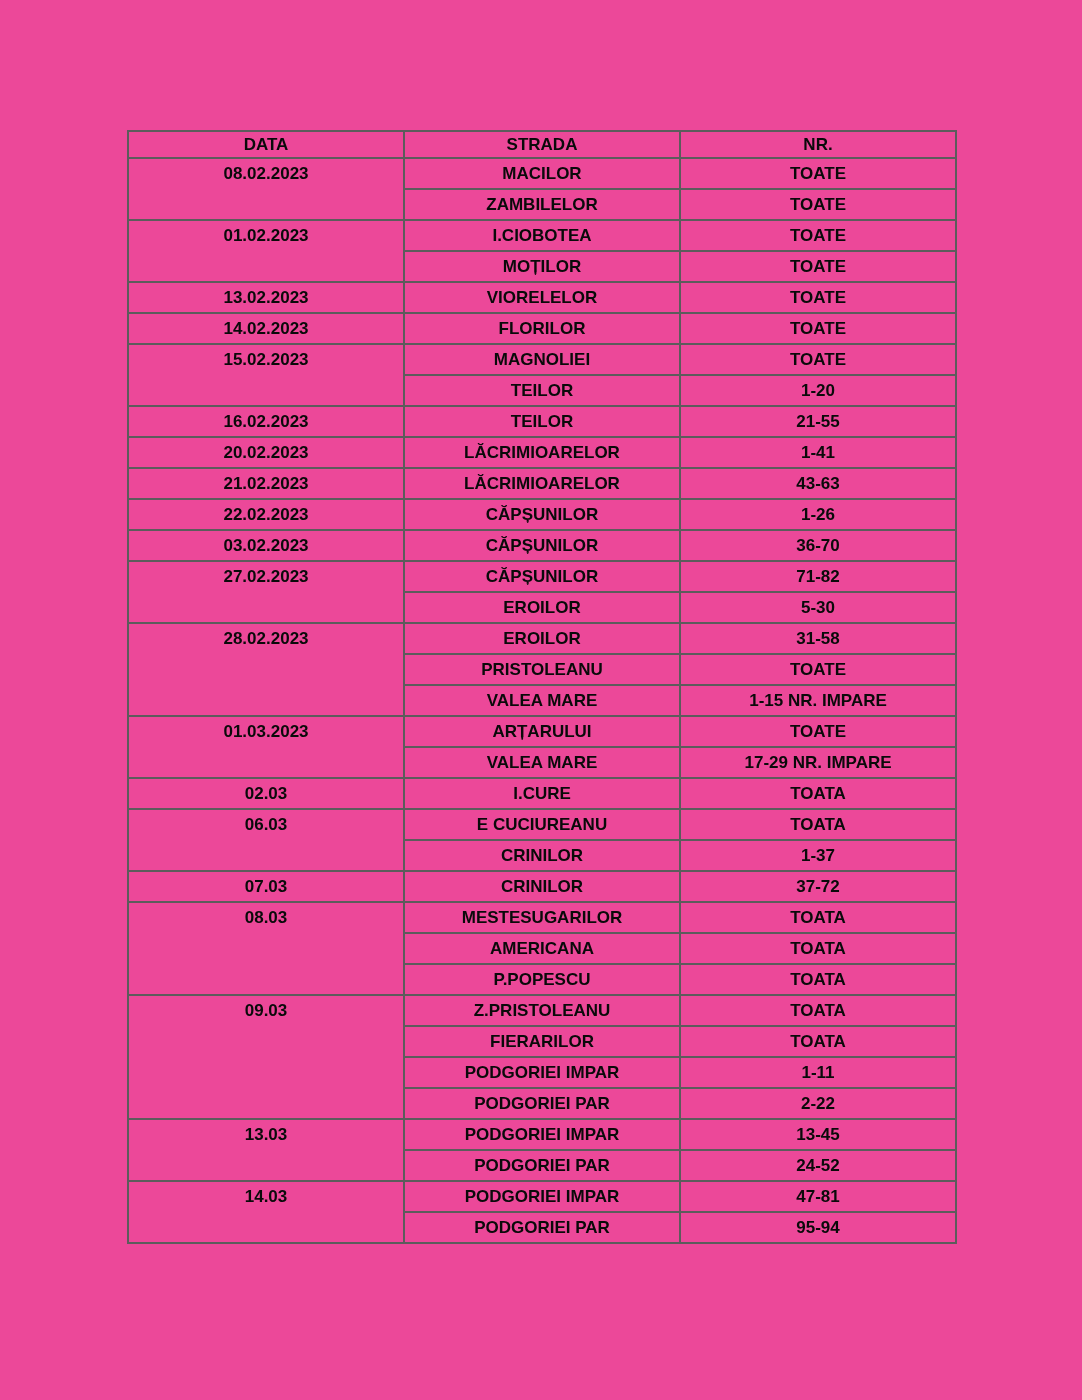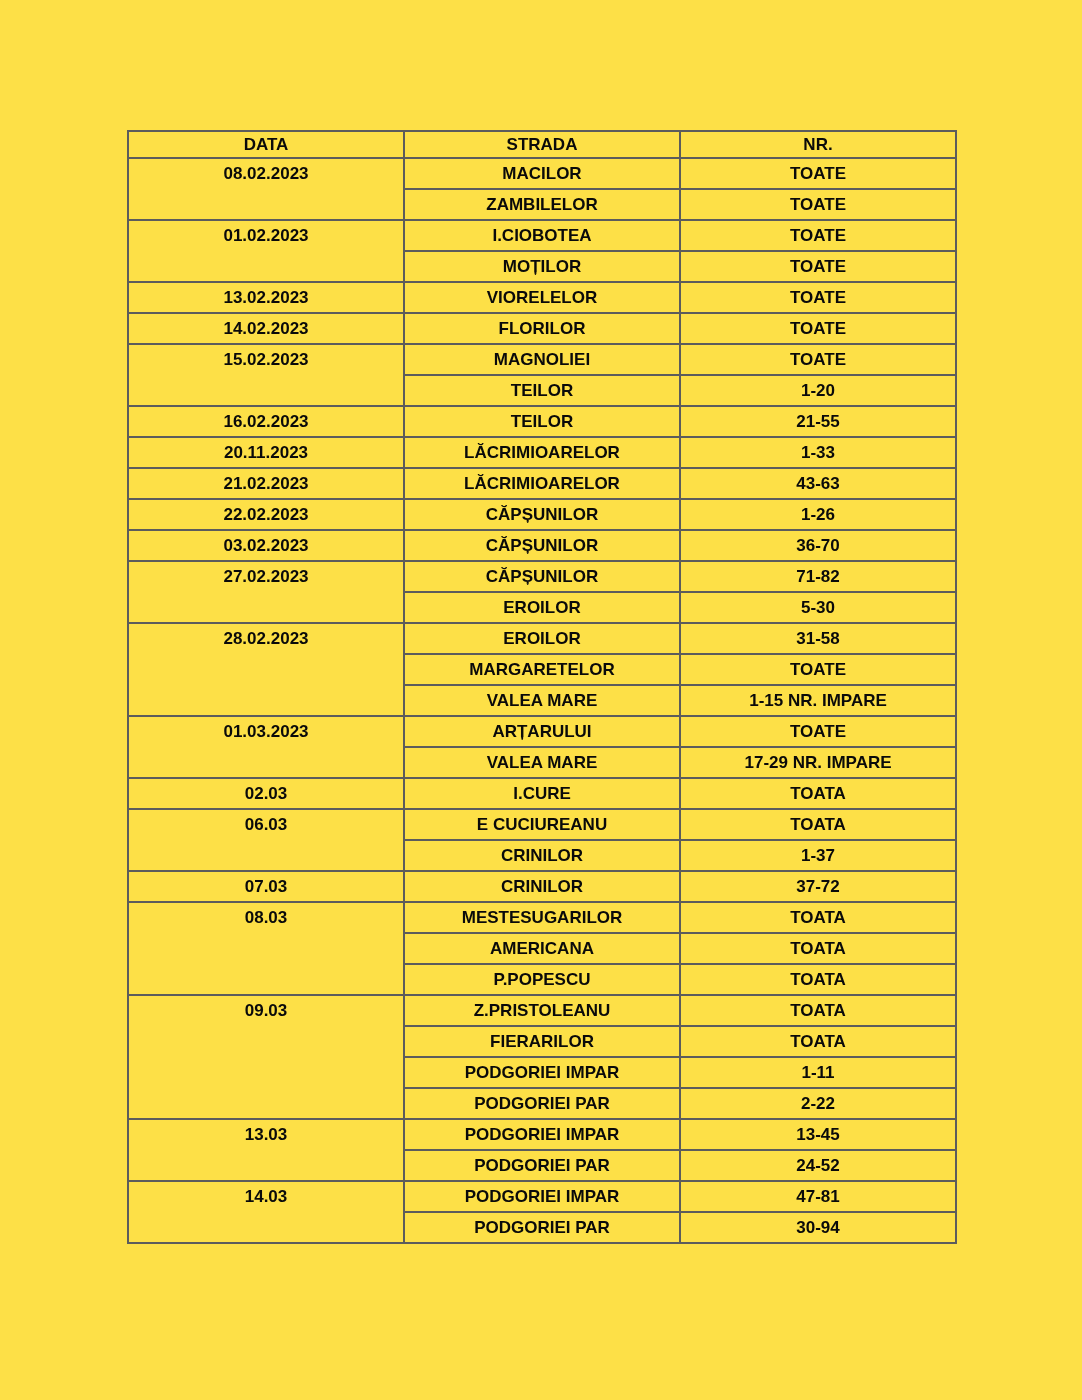--- a/index.html
+++ b/index.html
@@ -18,7 +18,7 @@
     left: 0; top: 0;
     width: 1082px;
     height: 1400px;
-    background: #fde047;
+    background: #ec4899;
   }
   table.schedule {
     position: absolute;

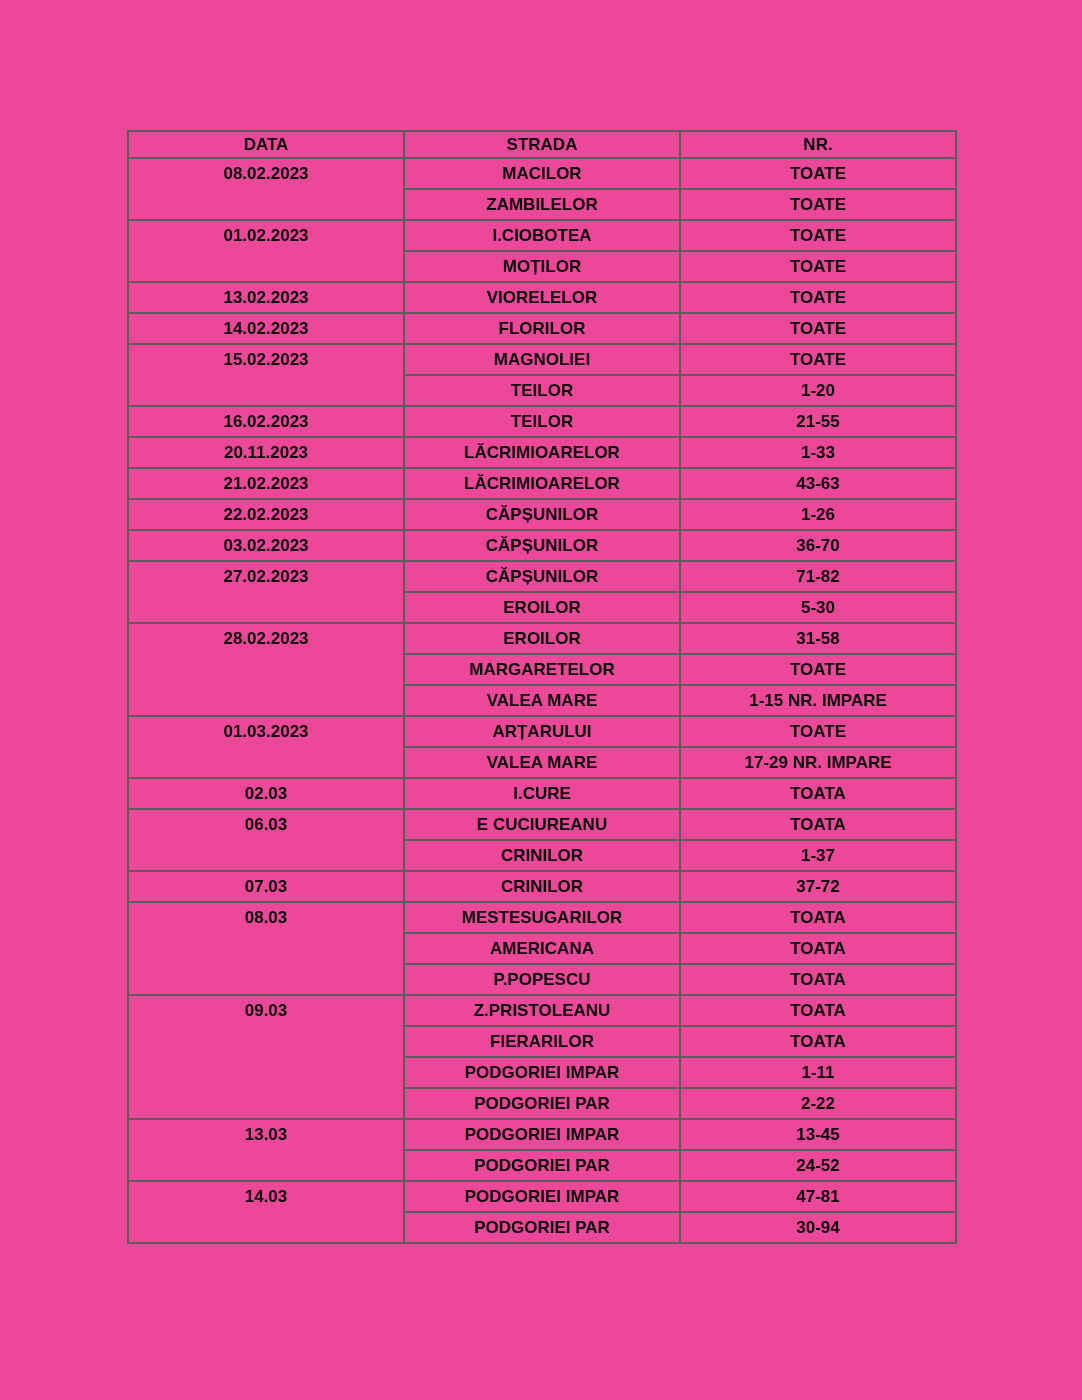--- a/index.html
+++ b/index.html
@@ -116,7 +116,7 @@
           <td>21-55</td>
         </tr>
         <tr>
-          <td class="date-cell" rowspan="1">20.11.2023</td>
+          <td class="date-cell" rowspan="1">20.02.2023</td>
           <td>LĂCRIMIOARELOR</td>
           <td>1-33</td>
         </tr>

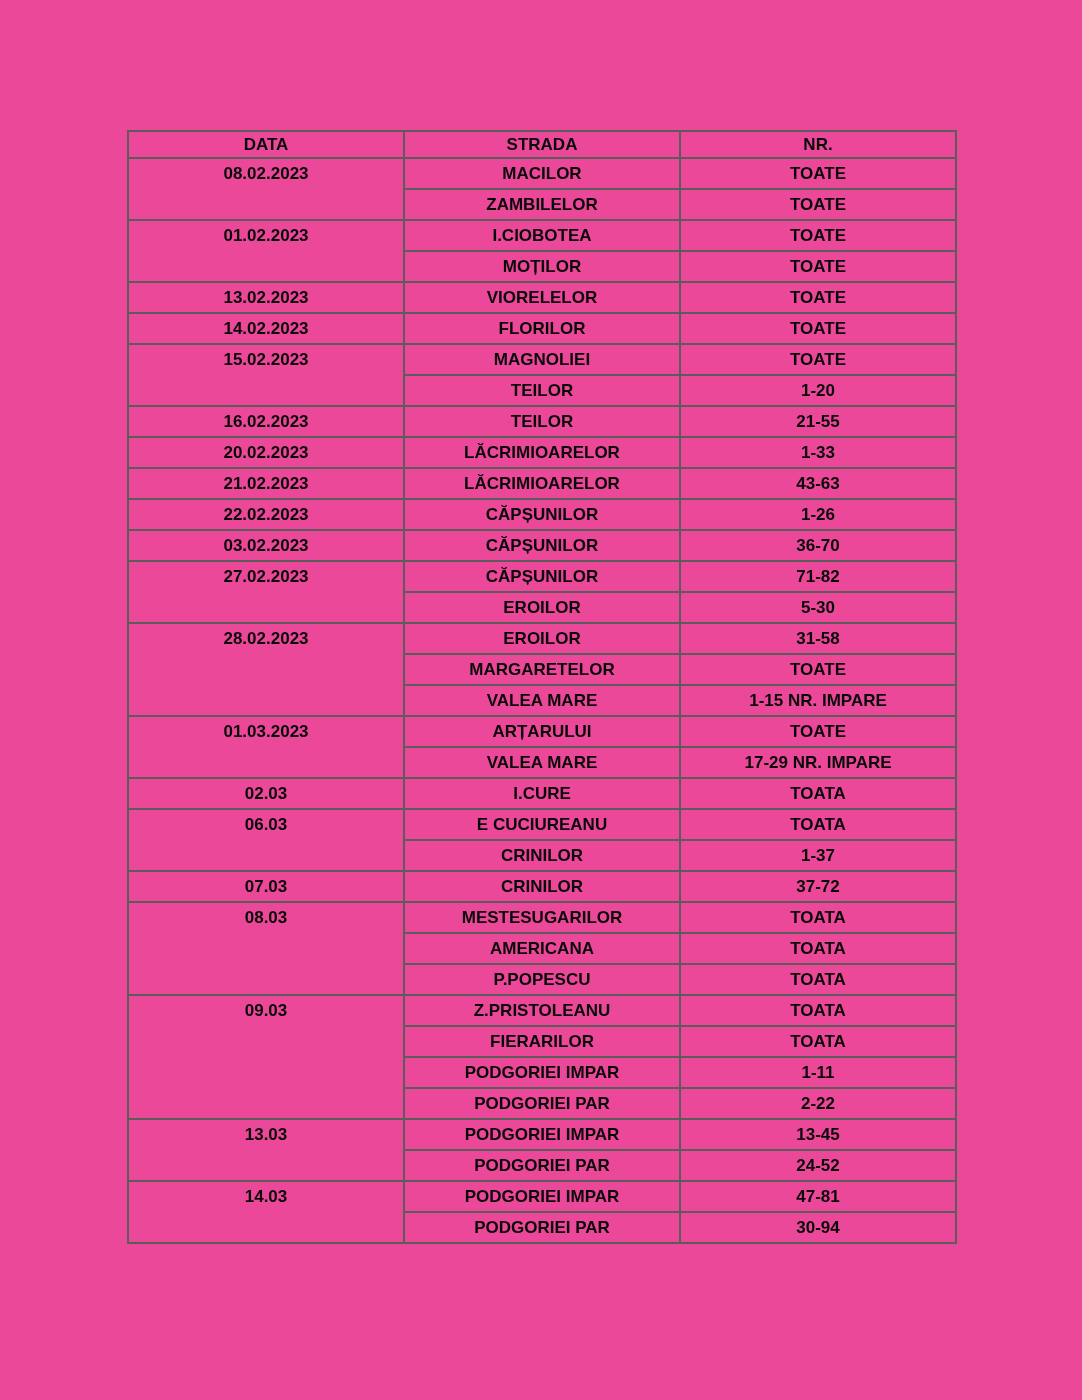--- a/index.html
+++ b/index.html
@@ -118,7 +118,7 @@
         <tr>
           <td class="date-cell" rowspan="1">20.02.2023</td>
           <td>LĂCRIMIOARELOR</td>
-          <td>1-33</td>
+          <td>1-41</td>
         </tr>
         <tr>
           <td class="date-cell" rowspan="1">21.02.2023</td>

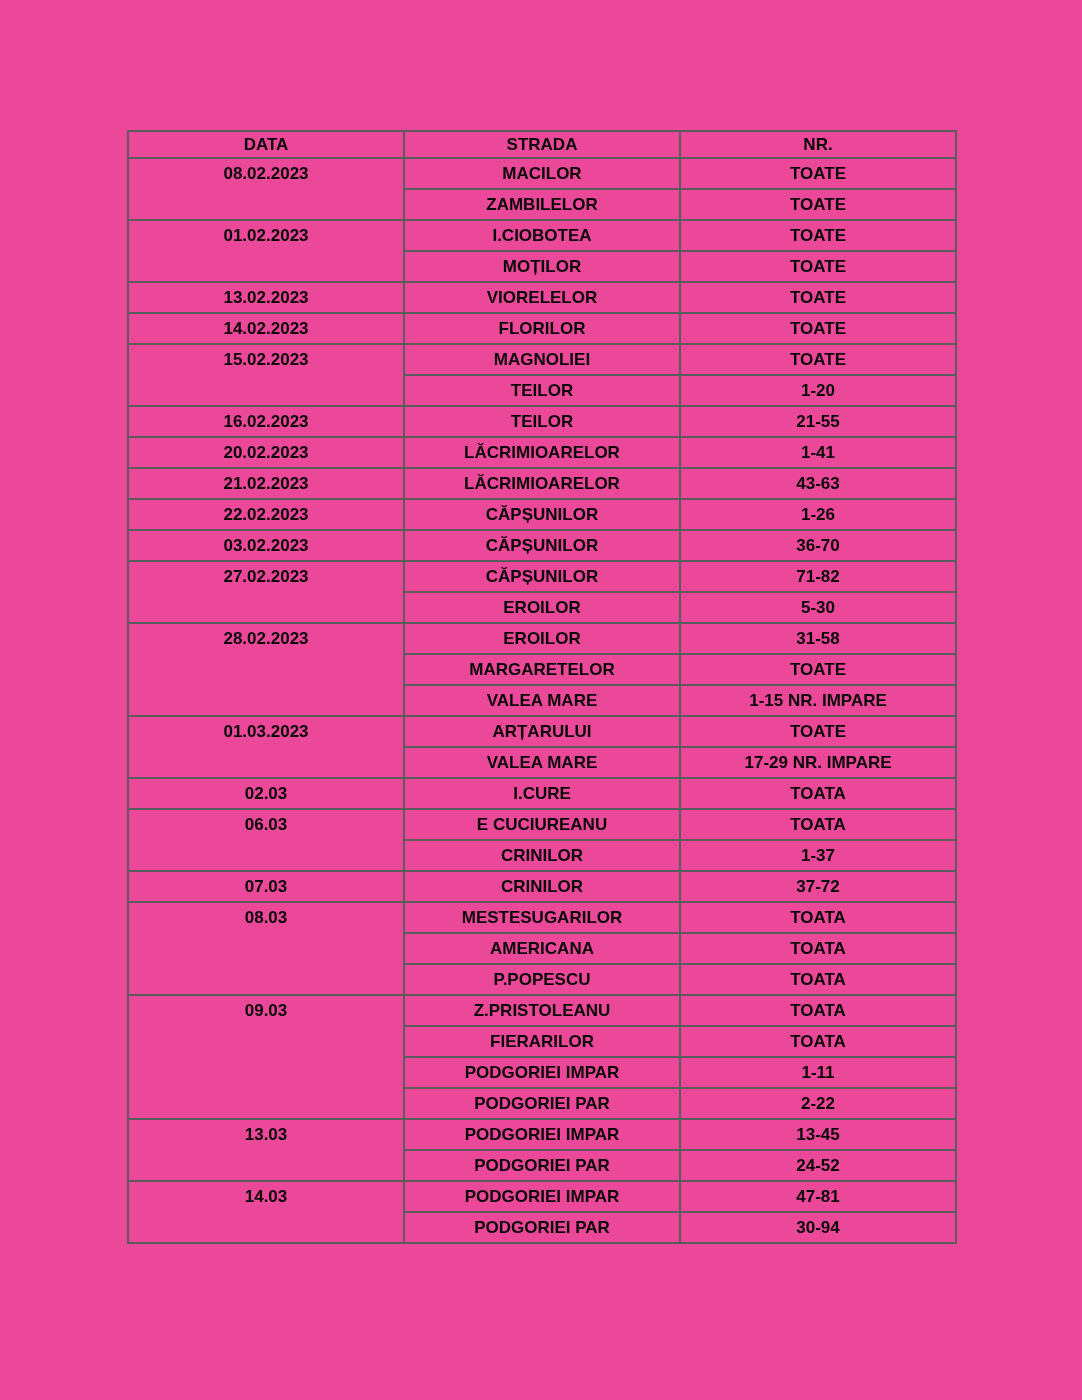--- a/index.html
+++ b/index.html
@@ -150,7 +150,7 @@
           <td>31-58</td>
         </tr>
         <tr>
-          <td>MARGARETELOR</td>
+          <td>PRISTOLEANU</td>
           <td>TOATE</td>
         </tr>
         <tr>

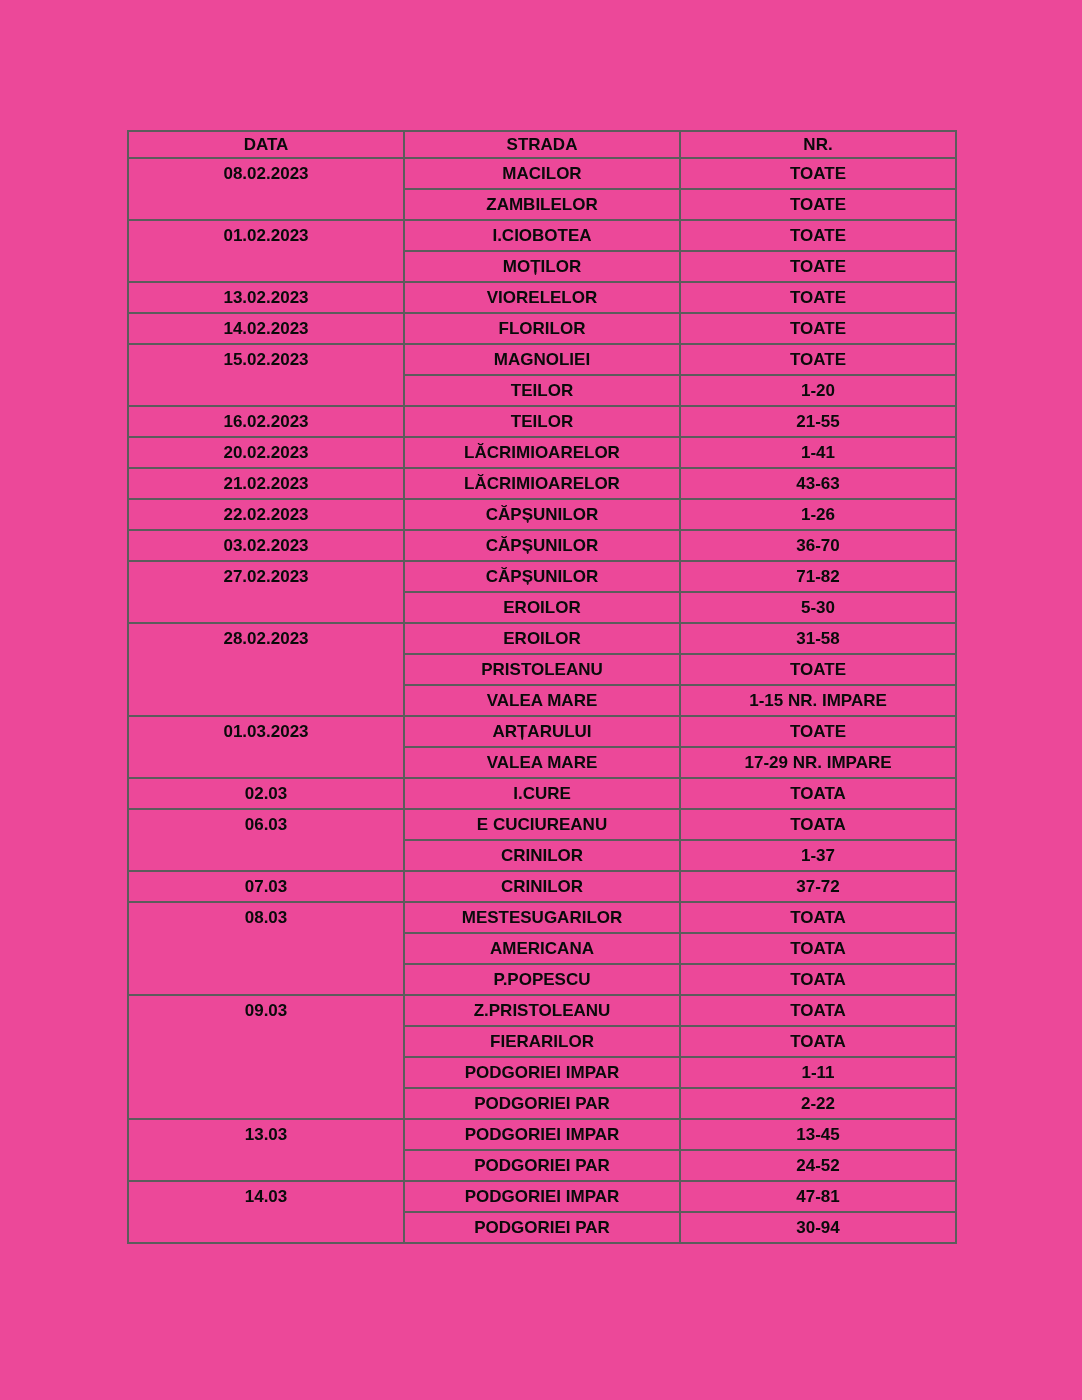--- a/index.html
+++ b/index.html
@@ -231,7 +231,7 @@
         </tr>
         <tr>
           <td>PODGORIEI PAR</td>
-          <td>30-94</td>
+          <td>95-94</td>
         </tr>
       </tbody>
   </table>

